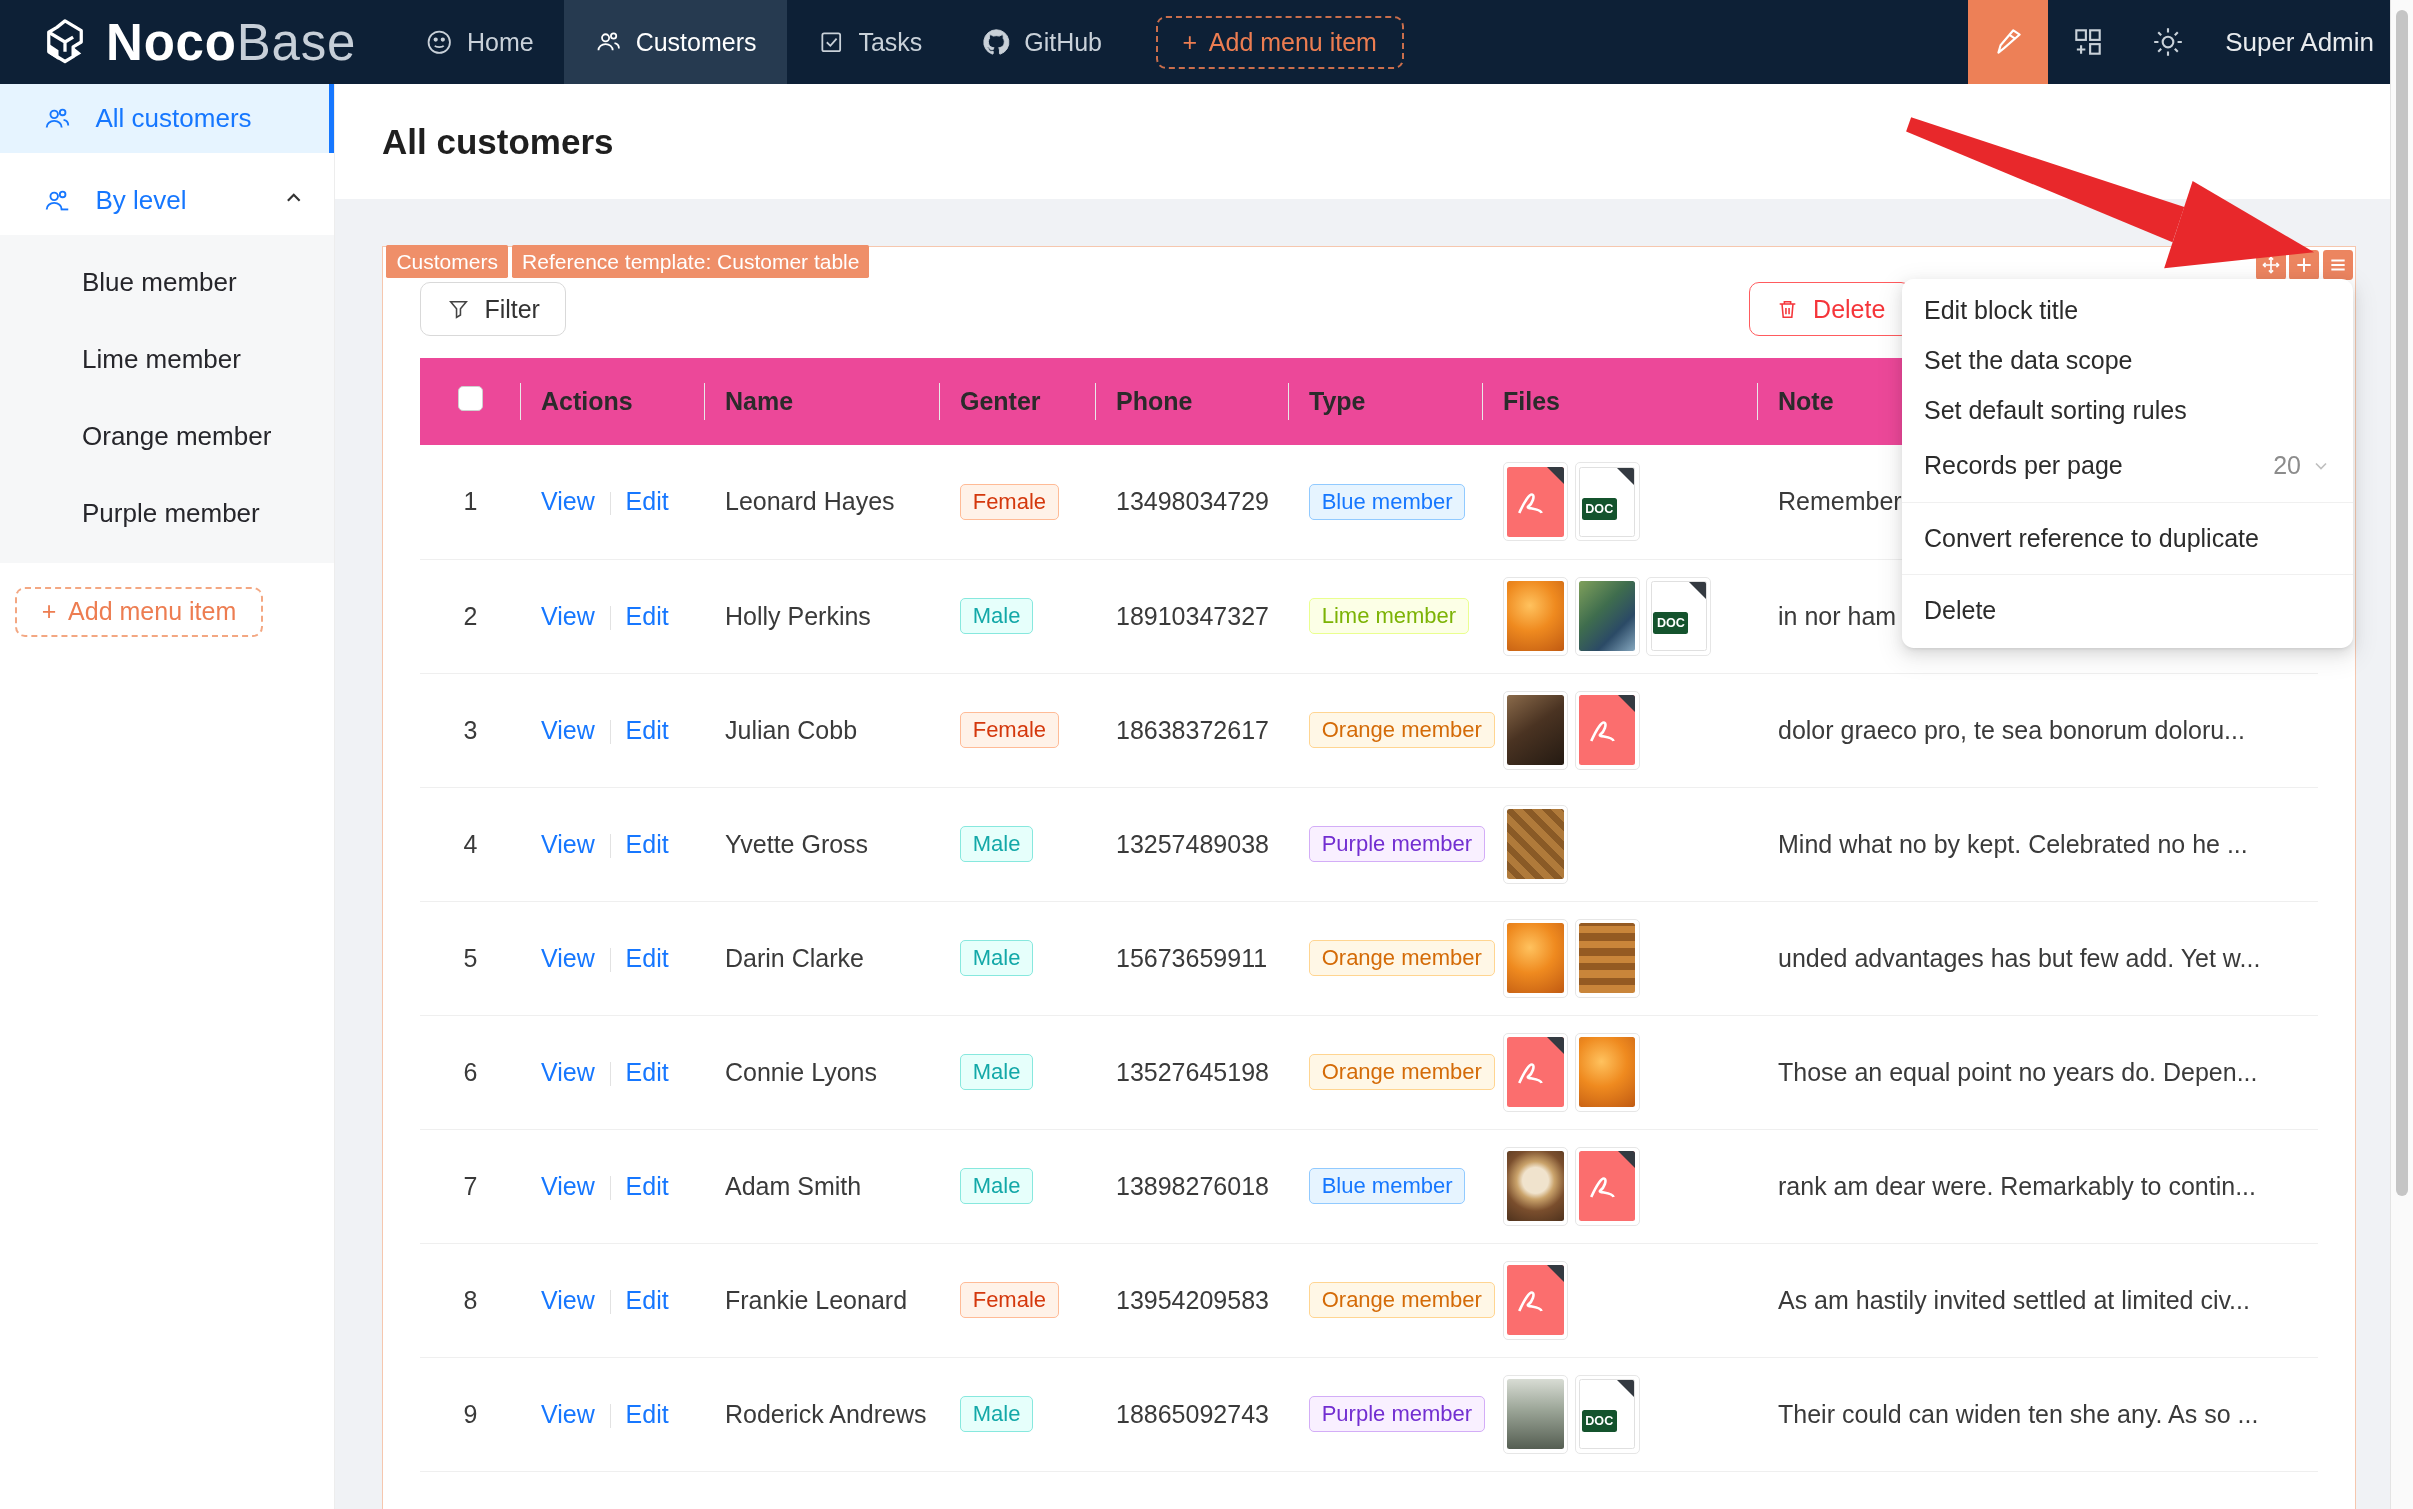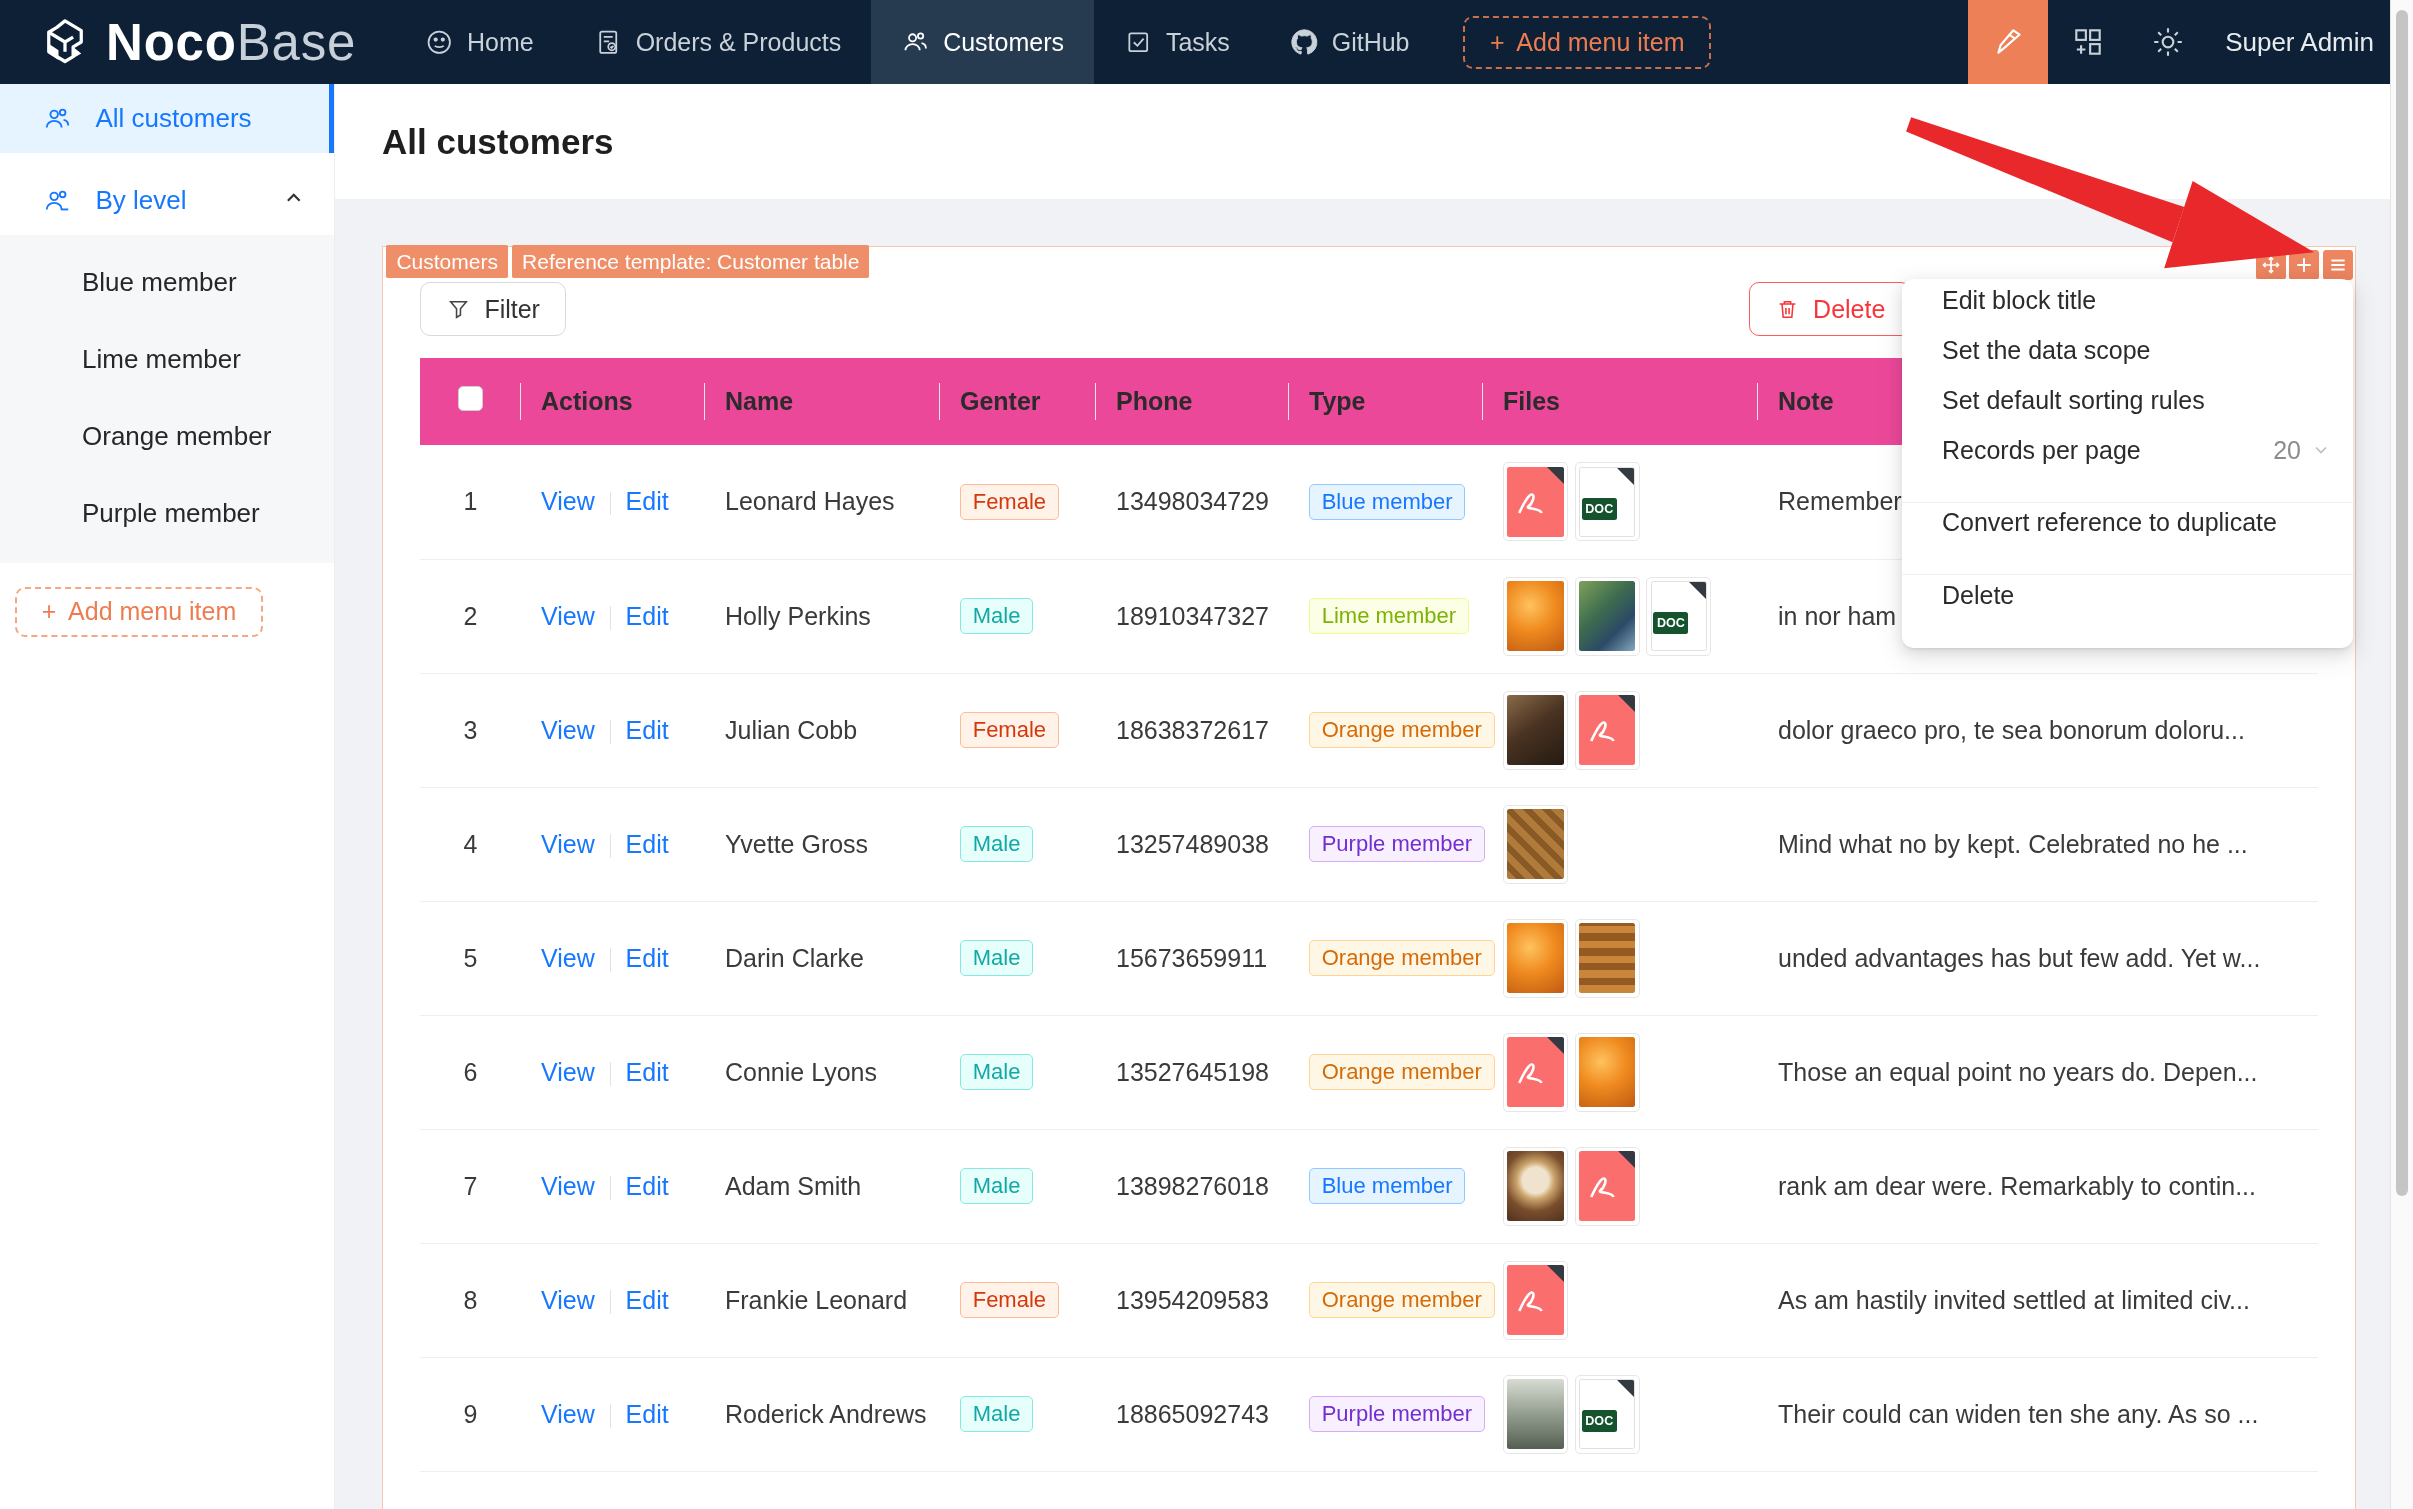--- a/index.html
+++ b/index.html
@@ -160,15 +160,6 @@
       </svg>
       <span>Home</span>
     </div>
-    <div class="nav-item">
-      <svg viewBox="0 0 32 32" fill="none" stroke-width="2">
-        <rect x="7" y="4" width="18" height="24" rx="2"></rect>
-          <path d="M11 10h10M11 15h6"></path>
-          <circle cx="20" cy="21" r="4"></circle>
-          <path d="M18.5 21l1.3 1.3 2-2.4"></path>
-      </svg>
-      <span>Orders &amp; Products</span>
-    </div>
     <div class="nav-item active">
       <svg viewBox="0 0 32 32" fill="none" stroke-width="2">
         <circle cx="13" cy="11" r="4"></circle>

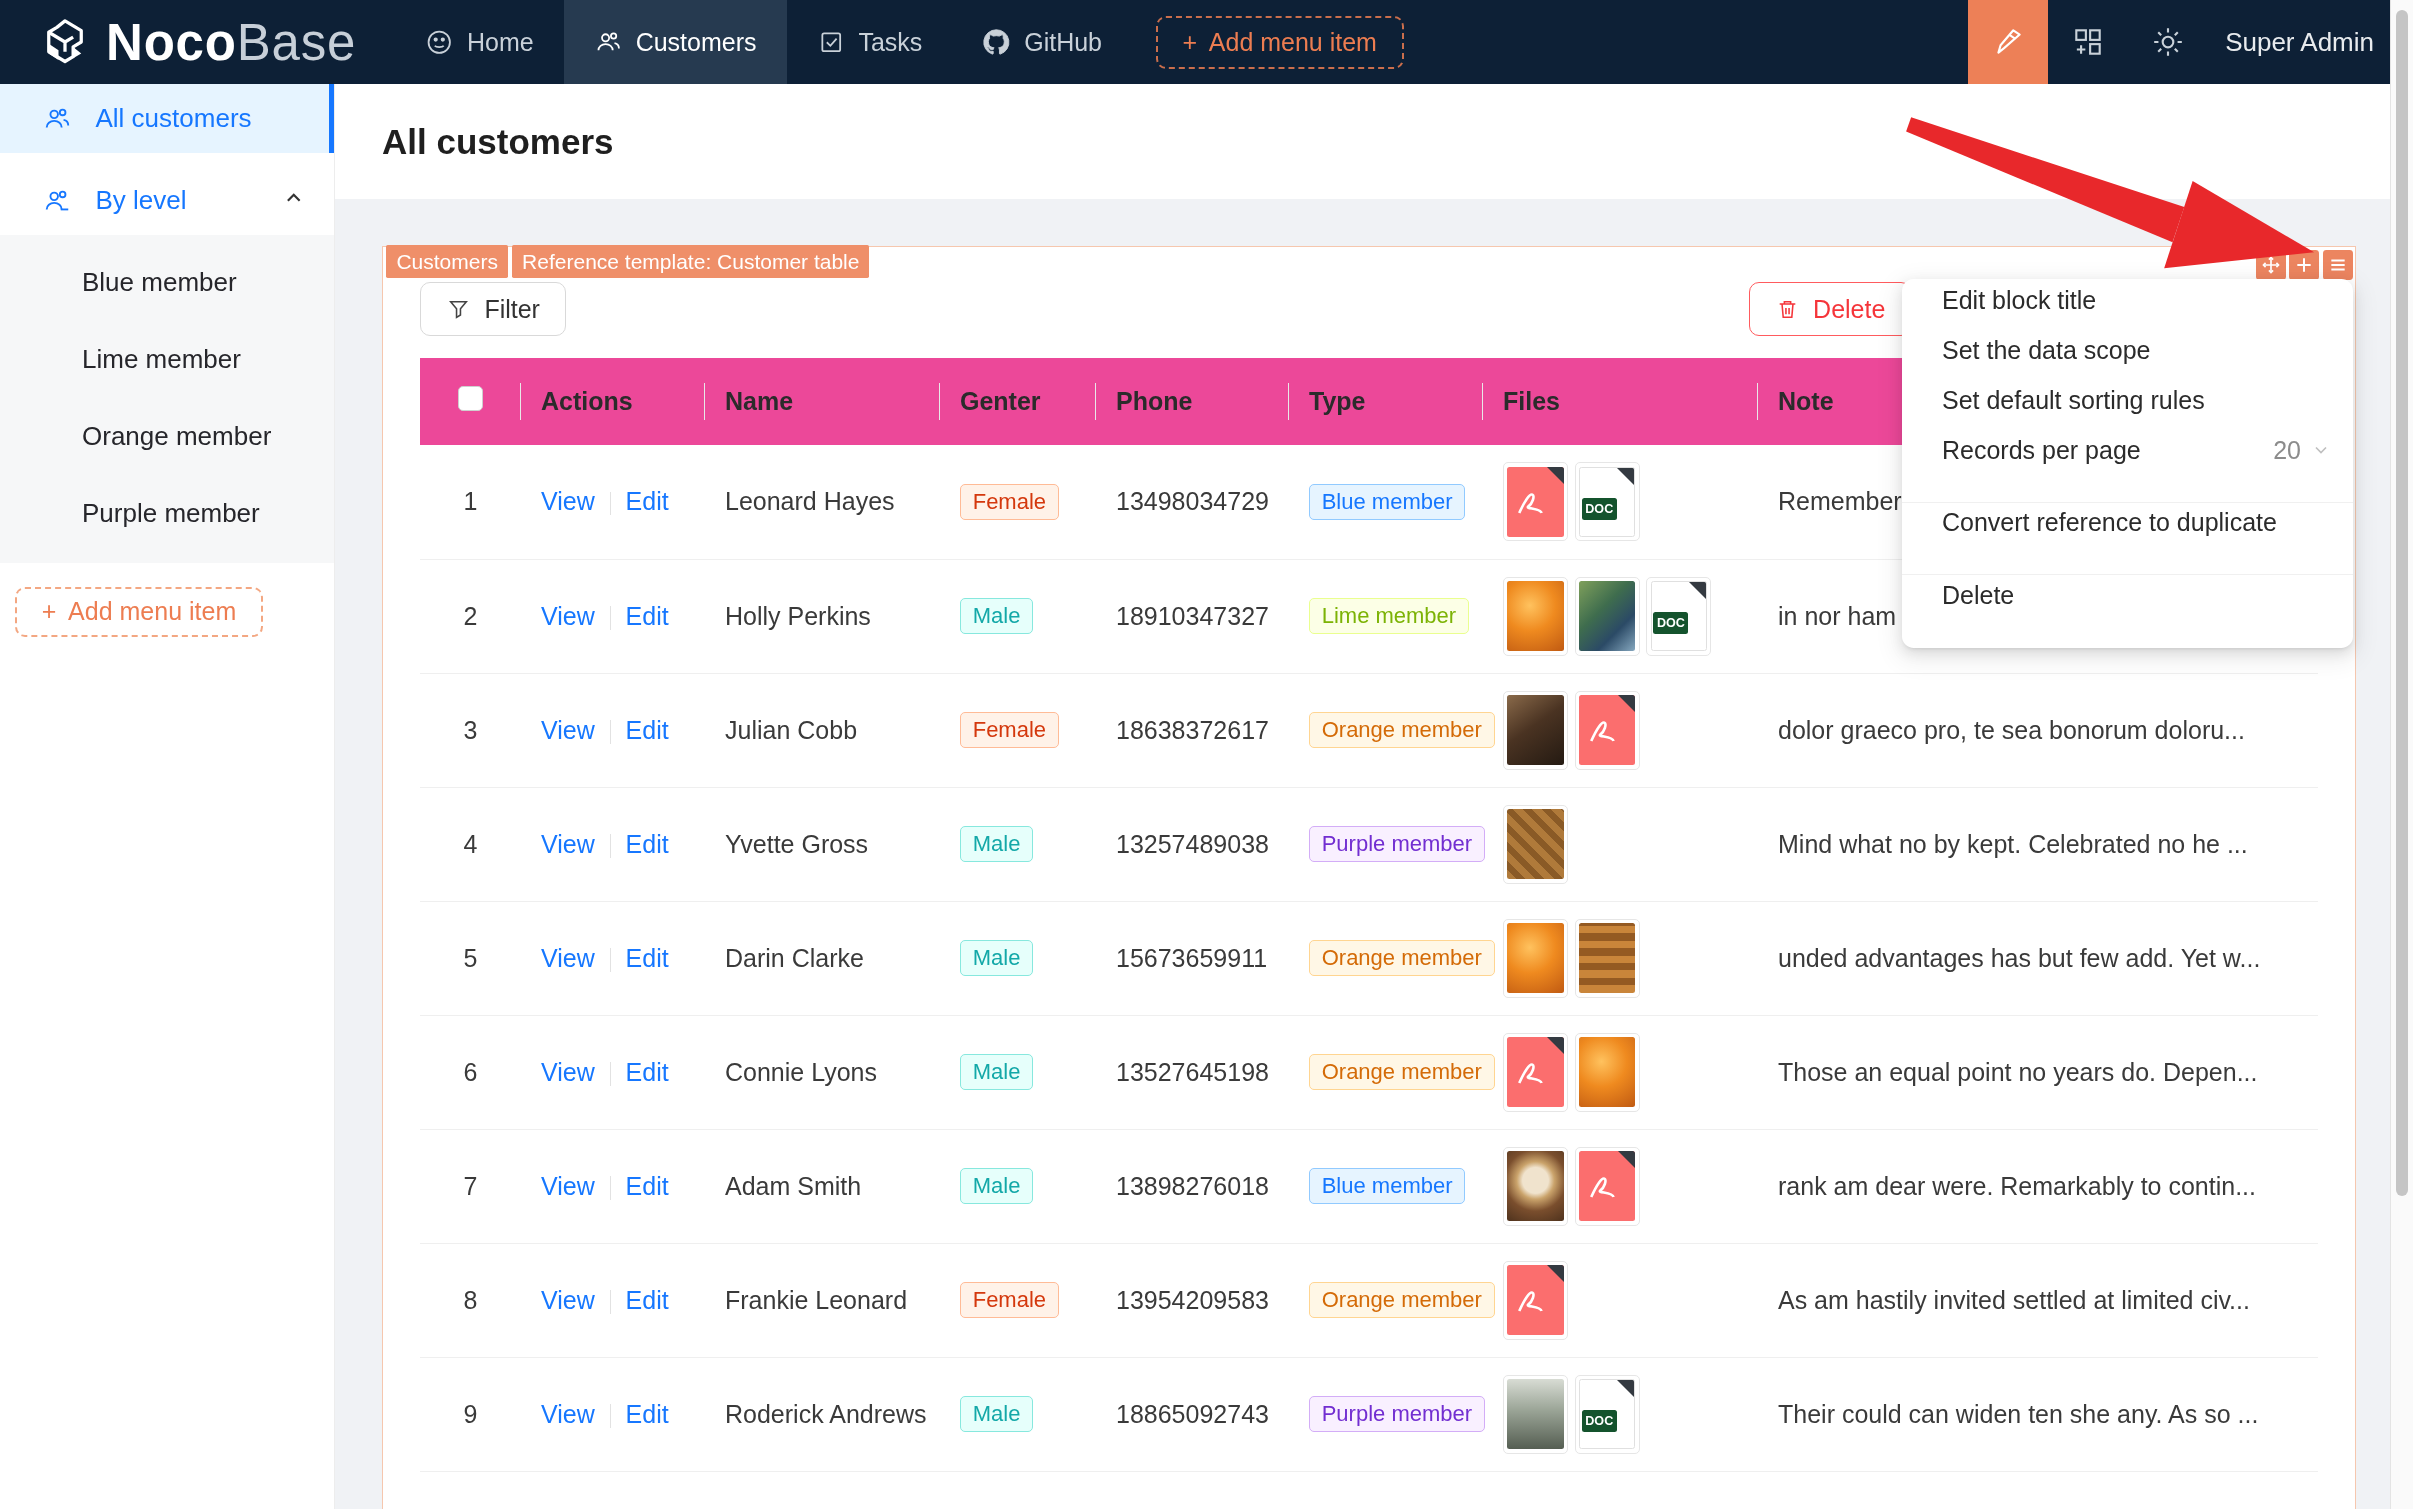--- a/index.html
+++ b/index.html
@@ -118,8 +118,8 @@
     border-radius:11.7px; padding:6.7px 0;
     box-shadow:0 5px 13.4px rgba(0,0,0,.10), 0 2.5px 5px -3.4px rgba(0,0,0,.14), 0 7.5px 23.5px 6.7px rgba(0,0,0,.06);
     z-index:50; }
-  .menu-item { height:50px; display:flex; align-items:flex-start; padding:0 22px;
-    font-size:25px; color:#2b2b2b; cursor:pointer;margin-left:18px; }
+  .menu-item { height:50px; display:flex; align-items:center; padding:0 22px;
+    font-size:25px; color:#2b2b2b; cursor:pointer; }
   .menu-item.tall { height:60px; }
   .menu-divider { height:0.8px; background:#f0f0f0; margin:5.9px 0; }
   .switch { margin-left:auto; width:69px; height:35px; border-radius:17.6px; background:#c0c0c0;

